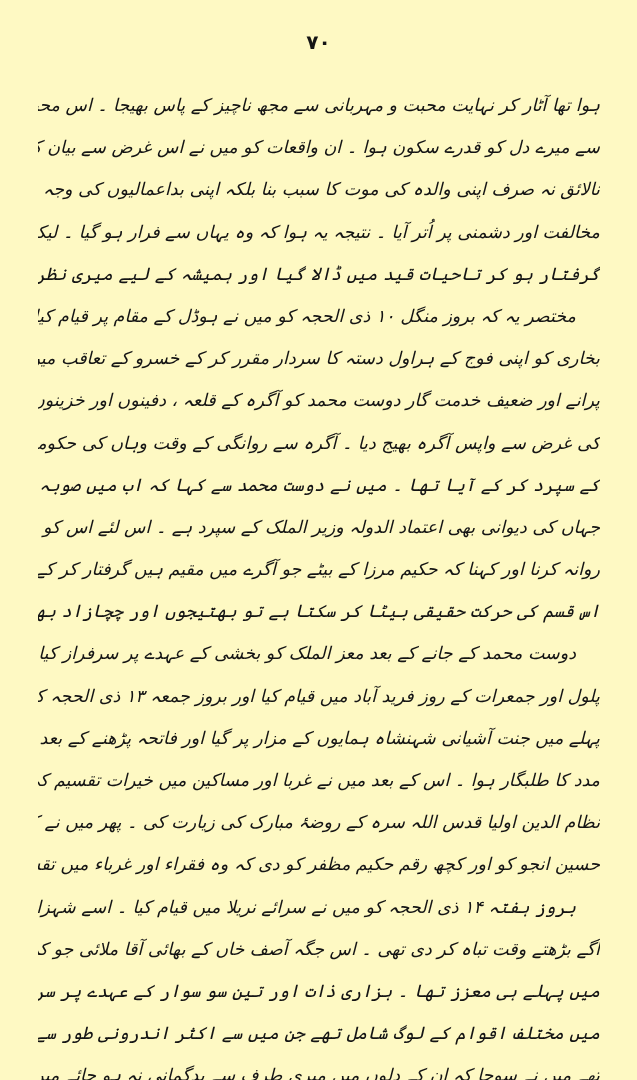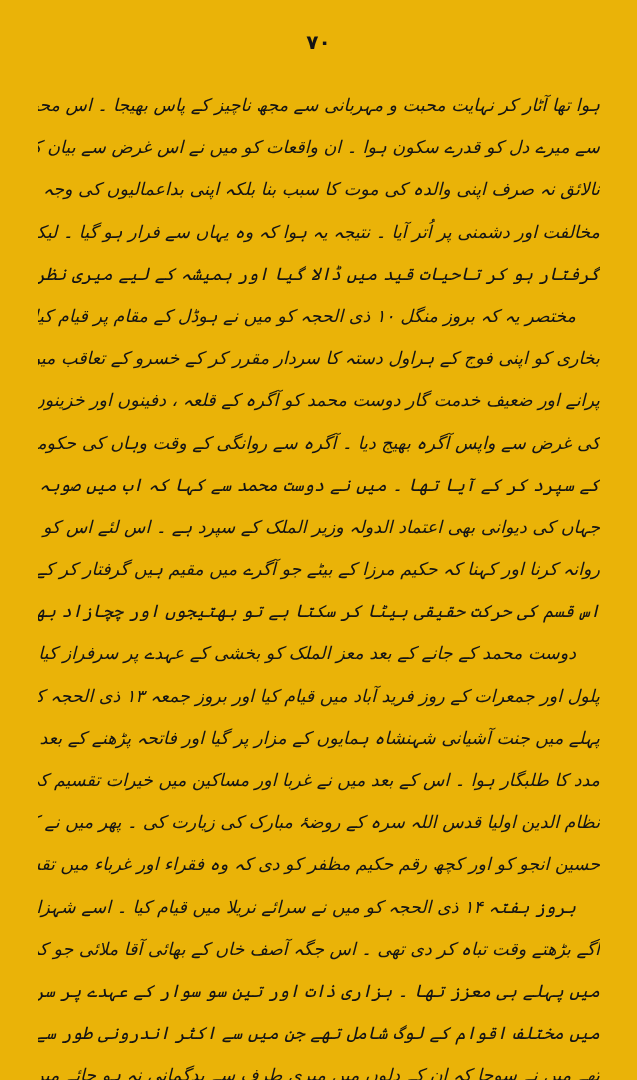--- a/index.html
+++ b/index.html
@@ -20,7 +20,7 @@
     left: 0; top: 0;
     width: 637px;
     height: 1080px;
-    background: #eab308;
+    background: #fef9c3;
   }
   .page-number {
     position: absolute;

